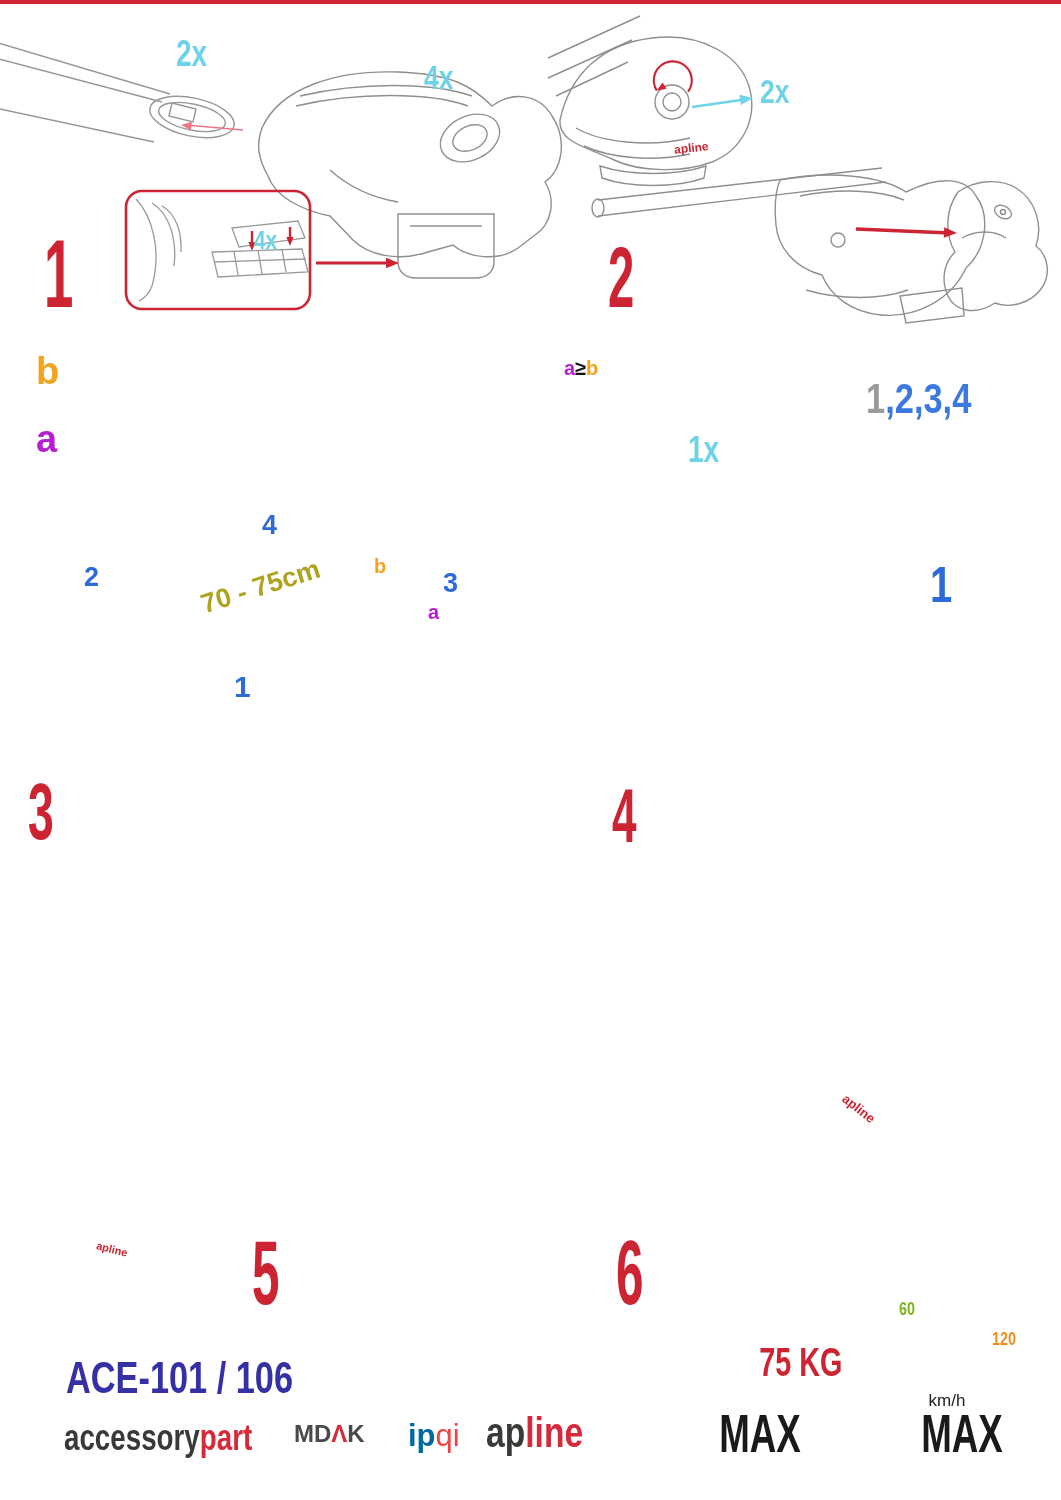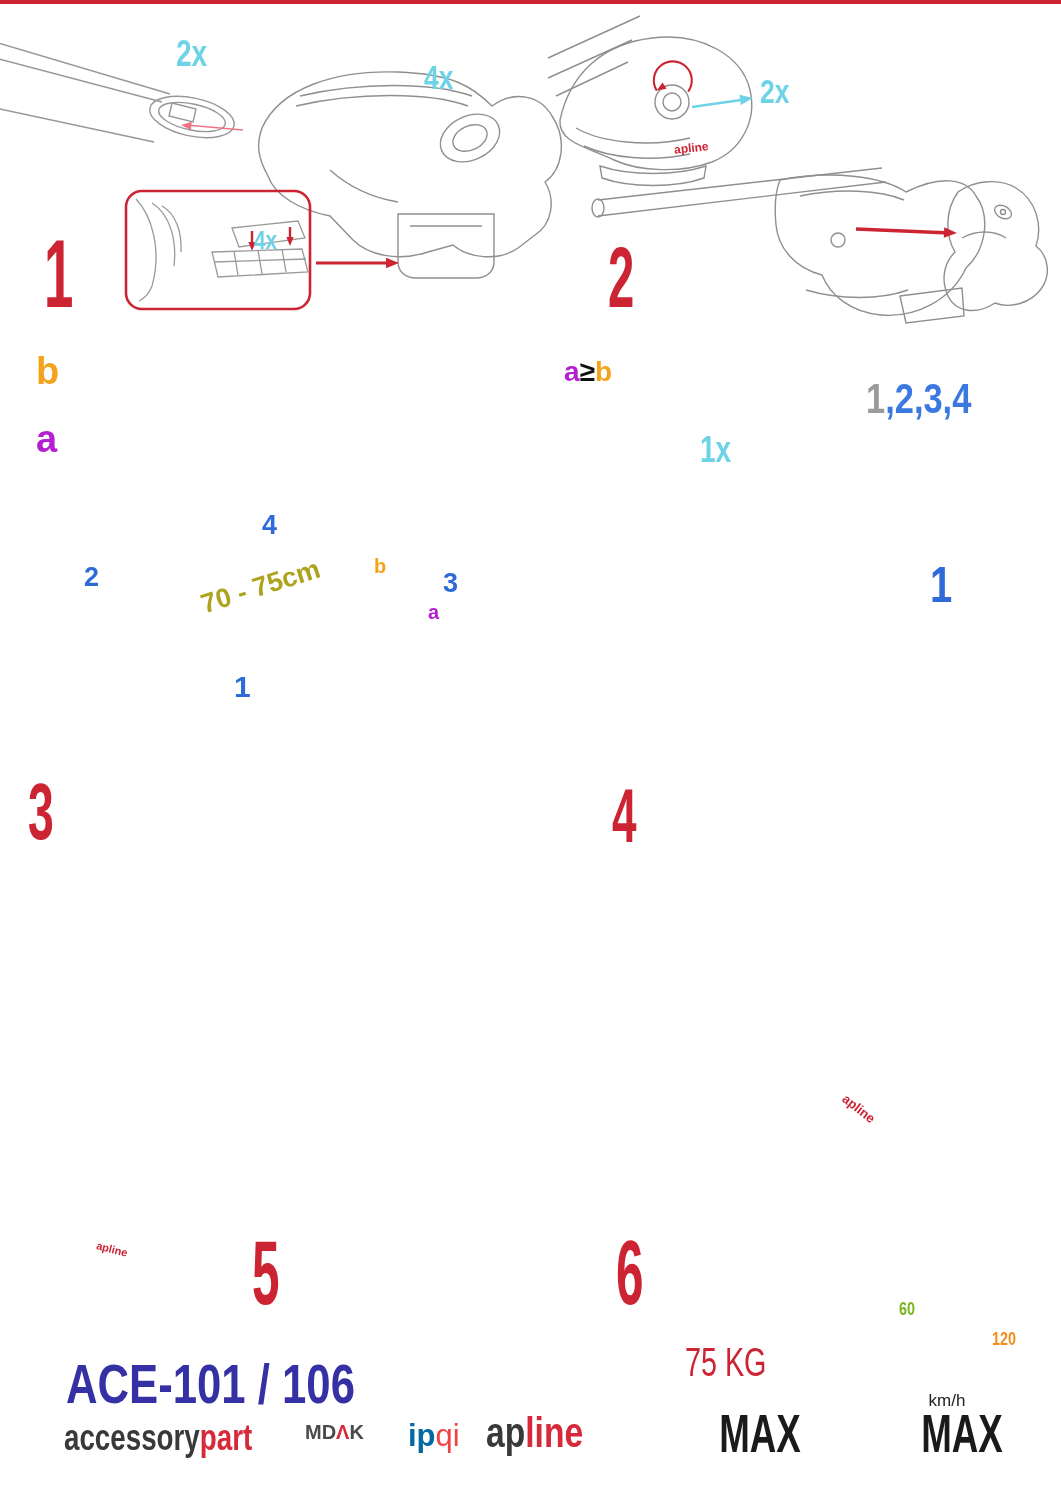--- a/index.html
+++ b/index.html
@@ -375,7 +375,7 @@
 <div class="lbl olive" style="left:202px;top:592px;font-size:27px;transform:rotate(-17.5deg);transform-origin:0 50%;">70 - 75cm</div>
 
 <div class="lbl num" style="left:612px;top:778px;font-size:76px;"><span class="cx" style="transform:scaleX(0.58);">4</span></div>
-<div class="lbl" style="left:564px;top:358px;font-size:28px;font-weight:700;"><span class="purple">a</span><span style="color:#111;">≥</span><span class="orange">b</span></div>
+<div class="lbl" style="left:564px;top:358px;font-size:20px;font-weight:700;"><span class="purple">a</span><span style="color:#111;">≥</span><span class="orange">b</span></div>
 <div class="lbl cyan" style="left:688px;top:432px;font-size:36px;margin-left:12px;"><span class="cx" style="transform:scaleX(0.78);">1x</span></div>
 <div class="lbl" style="left:866px;top:378px;font-size:42px;font-weight:700;"><span class="cx" style="transform:scaleX(0.82);"><span style="color:#9a9a9a;">1</span><span style="color:#3b78e0;">,2,3,4</span></span></div>
 <div class="lbl" style="left:930px;top:560px;font-size:50px;font-weight:700;color:#2e6bd8;"><span class="cx" style="transform:scaleX(0.8);">1</span></div>

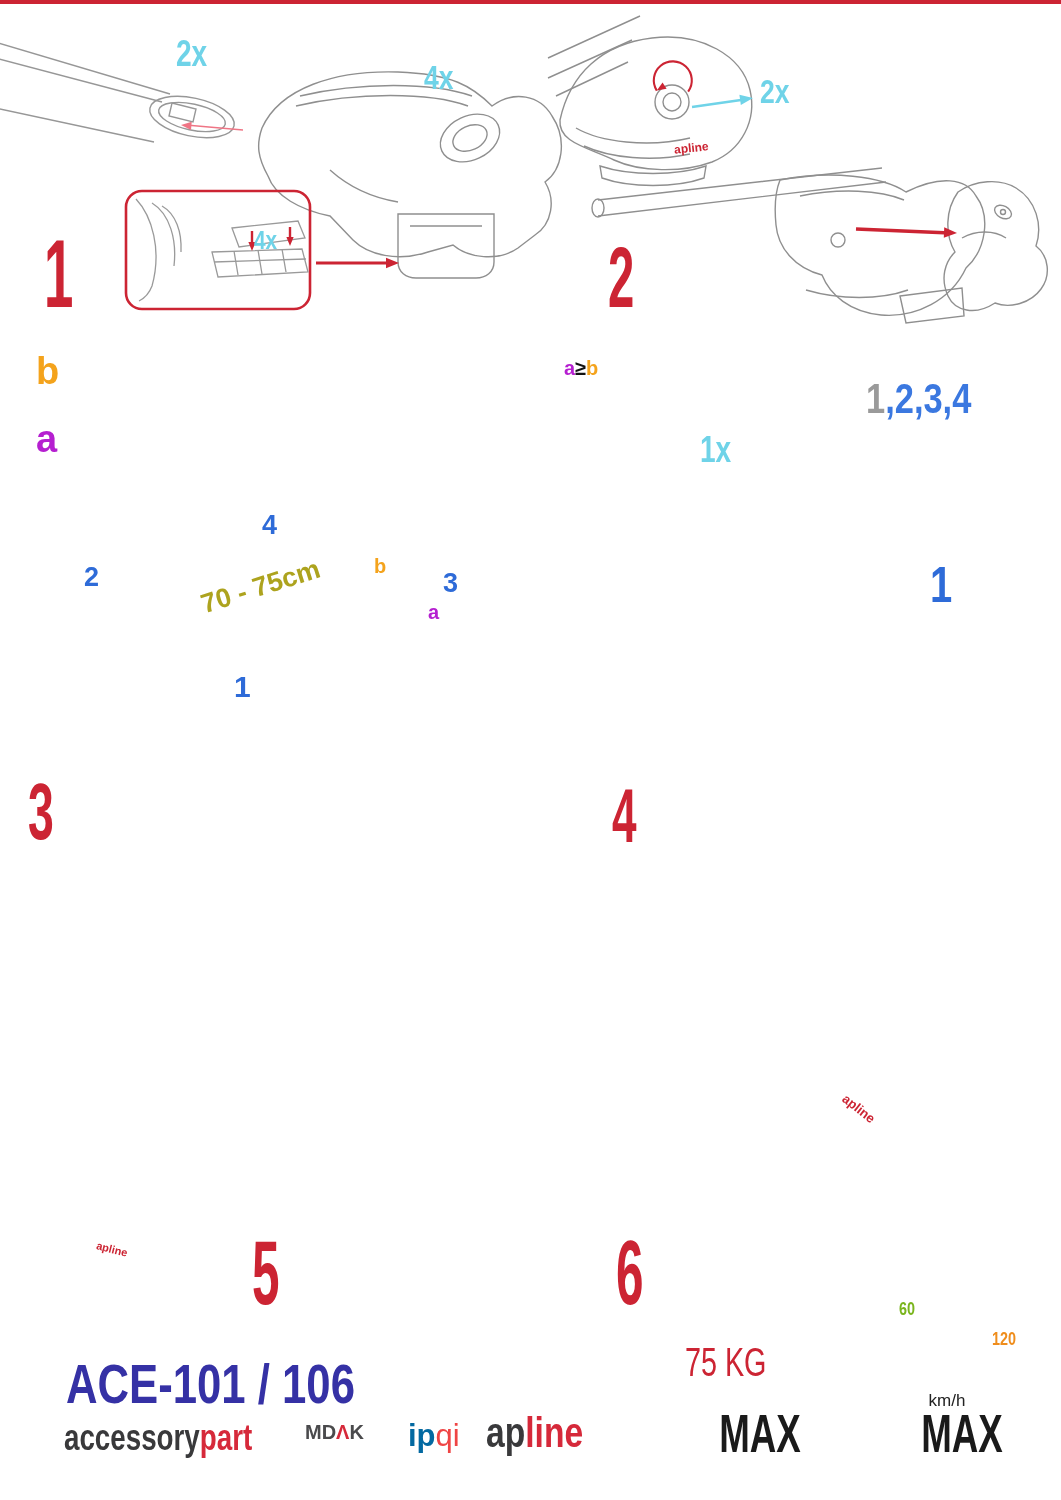--- a/index.html
+++ b/index.html
@@ -376,7 +376,7 @@
 
 <div class="lbl num" style="left:612px;top:778px;font-size:76px;"><span class="cx" style="transform:scaleX(0.58);">4</span></div>
 <div class="lbl" style="left:564px;top:358px;font-size:20px;font-weight:700;"><span class="purple">a</span><span style="color:#111;">≥</span><span class="orange">b</span></div>
-<div class="lbl cyan" style="left:688px;top:432px;font-size:36px;margin-left:12px;"><span class="cx" style="transform:scaleX(0.78);">1x</span></div>
+<div class="lbl cyan" style="left:688px;top:432px;font-size:36px;"><span class="cx" style="transform:scaleX(0.78);">1x</span></div>
 <div class="lbl" style="left:866px;top:378px;font-size:42px;font-weight:700;"><span class="cx" style="transform:scaleX(0.82);"><span style="color:#9a9a9a;">1</span><span style="color:#3b78e0;">,2,3,4</span></span></div>
 <div class="lbl" style="left:930px;top:560px;font-size:50px;font-weight:700;color:#2e6bd8;"><span class="cx" style="transform:scaleX(0.8);">1</span></div>
 

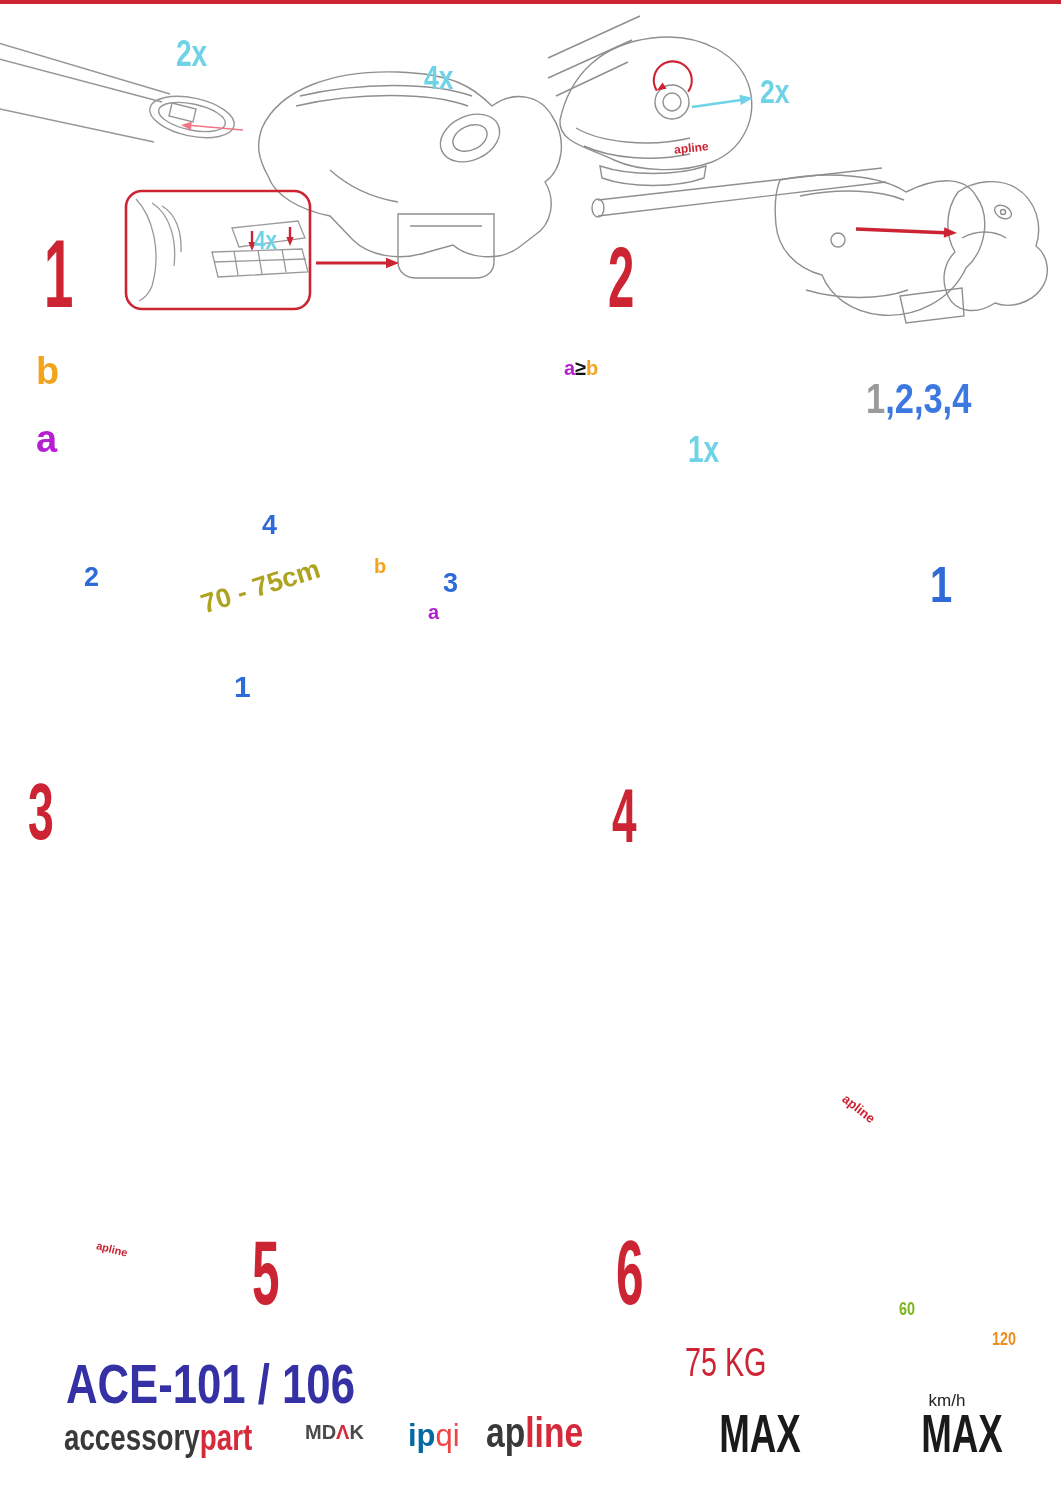--- a/index.html
+++ b/index.html
@@ -387,7 +387,7 @@
 <div class="lbl tinybrand" style="left:840px;top:1102px;font-size:13px;transform:rotate(38deg);">apline</div>
 
 
-<div class="lbl" style="left:66px;top:1356px;font-size:56px;font-weight:700;color:#3531a5;"><span class="cx" style="transform:scaleX(0.78);">ACE-101 / 106</span></div>
+<div class="lbl" style="left:66px;top:1356px;font-size:44px;font-weight:700;color:#3531a5;"><span class="cx" style="transform:scaleX(0.78);">ACE-101 / 106</span></div>
 <div class="lbl" style="left:64px;top:1419px;font-size:37px;font-weight:600;text-align:right;"><span class="cx" style="transform:scaleX(0.75);"><span style="color:#39393b;">accessory</span><span style="color:#d6293a;">part</span></span></div>
 <div class="lbl" style="left:305px;top:1422px;font-size:20px;font-weight:700;"><span style="color:#4a4a4c;">MD</span><span style="color:#d6293a;">Λ</span><span style="color:#4a4a4c;">K</span></div>
 <div class="lbl" style="left:408px;top:1420px;font-size:31px;font-weight:500;"><span style="color:#0369a1;font-weight:bold;">ip</span><span style="color:#ef4444;">qi</span></div>

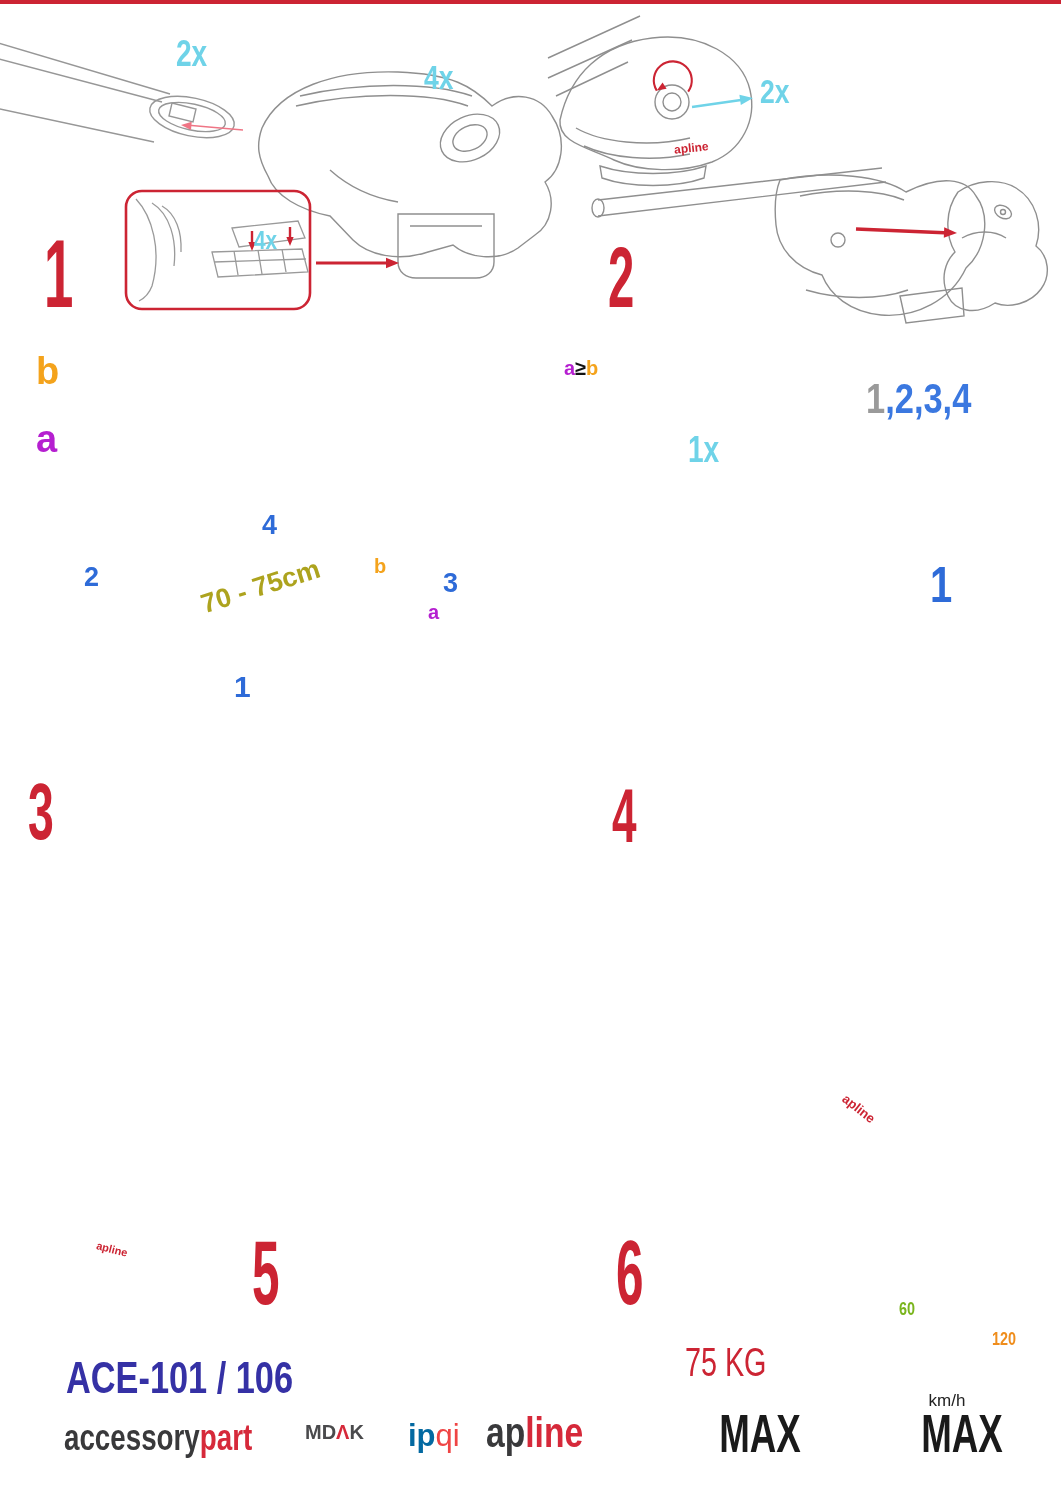--- a/index.html
+++ b/index.html
@@ -392,7 +392,7 @@
 <div class="lbl" style="left:305px;top:1422px;font-size:20px;font-weight:700;"><span style="color:#4a4a4c;">MD</span><span style="color:#d6293a;">Λ</span><span style="color:#4a4a4c;">K</span></div>
 <div class="lbl" style="left:408px;top:1420px;font-size:31px;font-weight:500;"><span style="color:#0369a1;font-weight:bold;">ip</span><span style="color:#ef4444;">qi</span></div>
 <div class="lbl" style="left:486px;top:1412px;font-size:42px;font-weight:600;"><span class="cx" style="transform:scaleX(0.8);"><span style="color:#39393b;">ap</span><span style="color:#d6293a;">line</span></span></div>
-<div class="lbl" style="left:669px;top:1342px;width:94px;text-align:center;font-size:40px;font-weight:400;color:#cc2433;"><span class="cx" style="transform:scaleX(0.72);transform-origin:50% 50%;">75 KG</span></div>
+<div class="lbl" style="left:743px;top:1342px;width:94px;text-align:center;font-size:40px;font-weight:700;color:#cc2433;"><span class="cx" style="transform:scaleX(0.72);transform-origin:50% 50%;">75 KG</span></div>
 <div class="lbl" style="left:700px;top:1406px;width:96px;text-align:center;font-size:54px;font-weight:700;color:#1a1a1a;"><span class="cx" style="transform:scaleX(0.68);transform-origin:50% 50%;">MAX</span></div>
 <div class="lbl" style="left:899px;top:1300px;font-size:18px;font-weight:700;color:#7ab51d;"><span class="cx" style="transform:scaleX(0.8);">60</span></div>
 <div class="lbl" style="left:992px;top:1330px;font-size:18px;font-weight:700;color:#ef8d1c;"><span class="cx" style="transform:scaleX(0.8);">120</span></div>

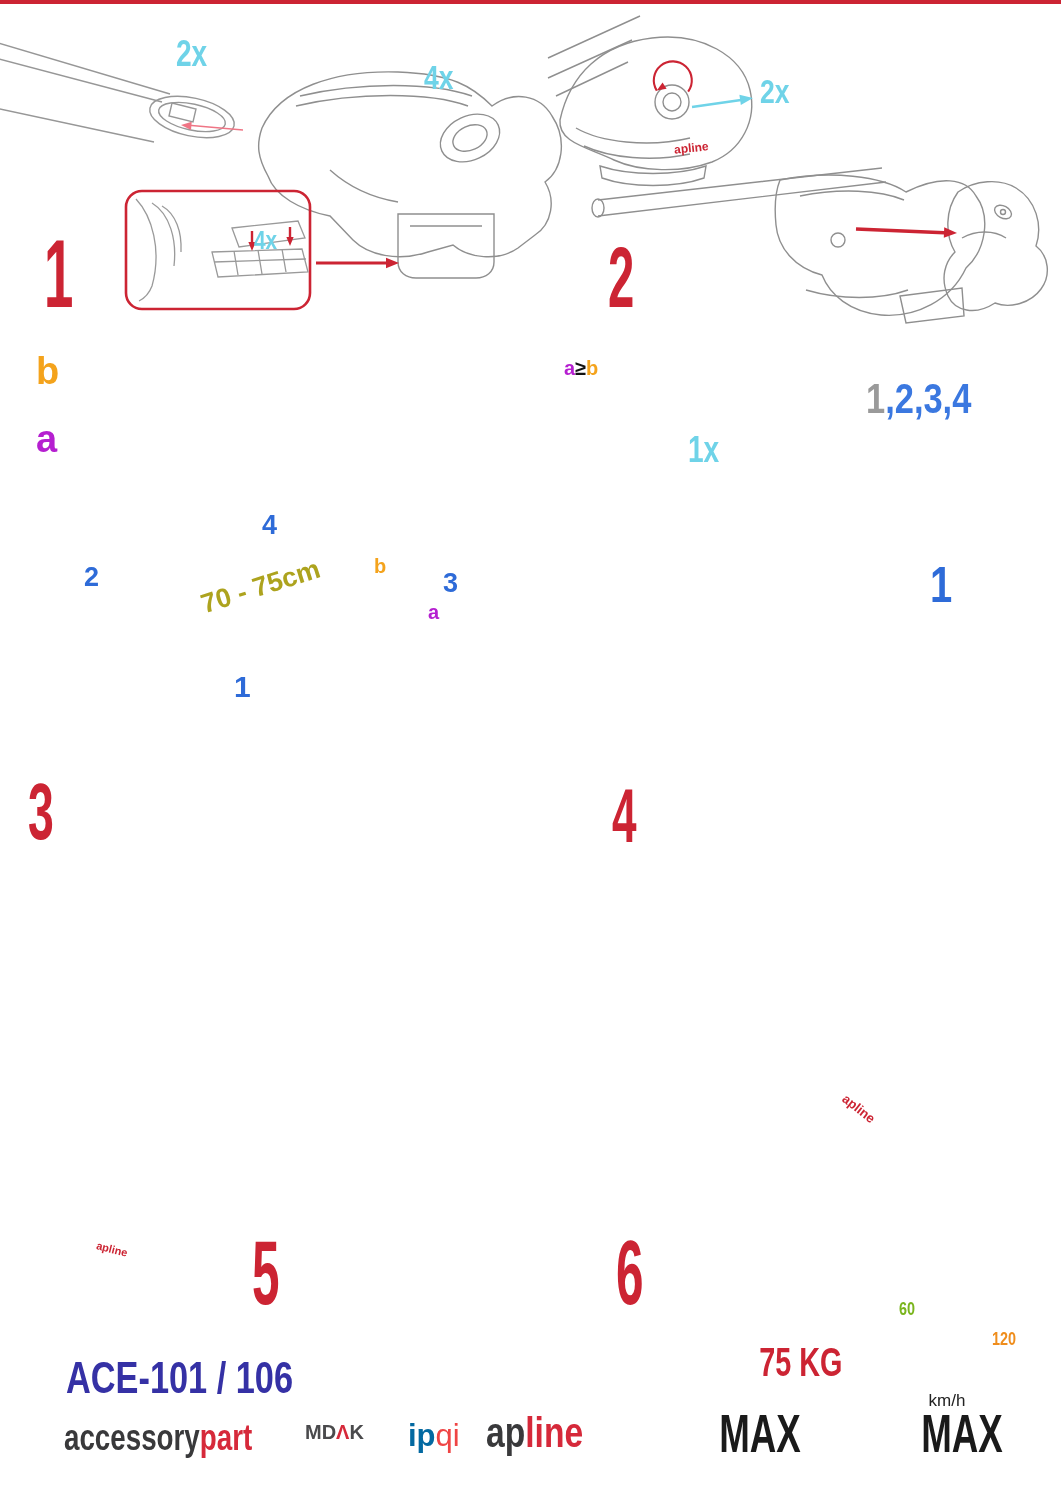--- a/index.html
+++ b/index.html
@@ -389,7 +389,7 @@
 
 <div class="lbl" style="left:66px;top:1356px;font-size:44px;font-weight:700;color:#3531a5;"><span class="cx" style="transform:scaleX(0.78);">ACE-101 / 106</span></div>
 <div class="lbl" style="left:64px;top:1419px;font-size:37px;font-weight:600;text-align:right;"><span class="cx" style="transform:scaleX(0.75);"><span style="color:#39393b;">accessory</span><span style="color:#d6293a;">part</span></span></div>
-<div class="lbl" style="left:305px;top:1422px;font-size:20px;font-weight:700;"><span style="color:#4a4a4c;">MD</span><span style="color:#d6293a;">Λ</span><span style="color:#4a4a4c;">K</span></div>
+<div class="lbl" style="left:294px;top:1422px;font-size:24px;font-weight:700;"><span style="color:#4a4a4c;">MD</span><span style="color:#d6293a;">Λ</span><span style="color:#4a4a4c;">K</span></div>
 <div class="lbl" style="left:408px;top:1420px;font-size:31px;font-weight:500;"><span style="color:#0369a1;font-weight:bold;">ip</span><span style="color:#ef4444;">qi</span></div>
 <div class="lbl" style="left:486px;top:1412px;font-size:42px;font-weight:600;"><span class="cx" style="transform:scaleX(0.8);"><span style="color:#39393b;">ap</span><span style="color:#d6293a;">line</span></span></div>
 <div class="lbl" style="left:743px;top:1342px;width:94px;text-align:center;font-size:40px;font-weight:700;color:#cc2433;"><span class="cx" style="transform:scaleX(0.72);transform-origin:50% 50%;">75 KG</span></div>

